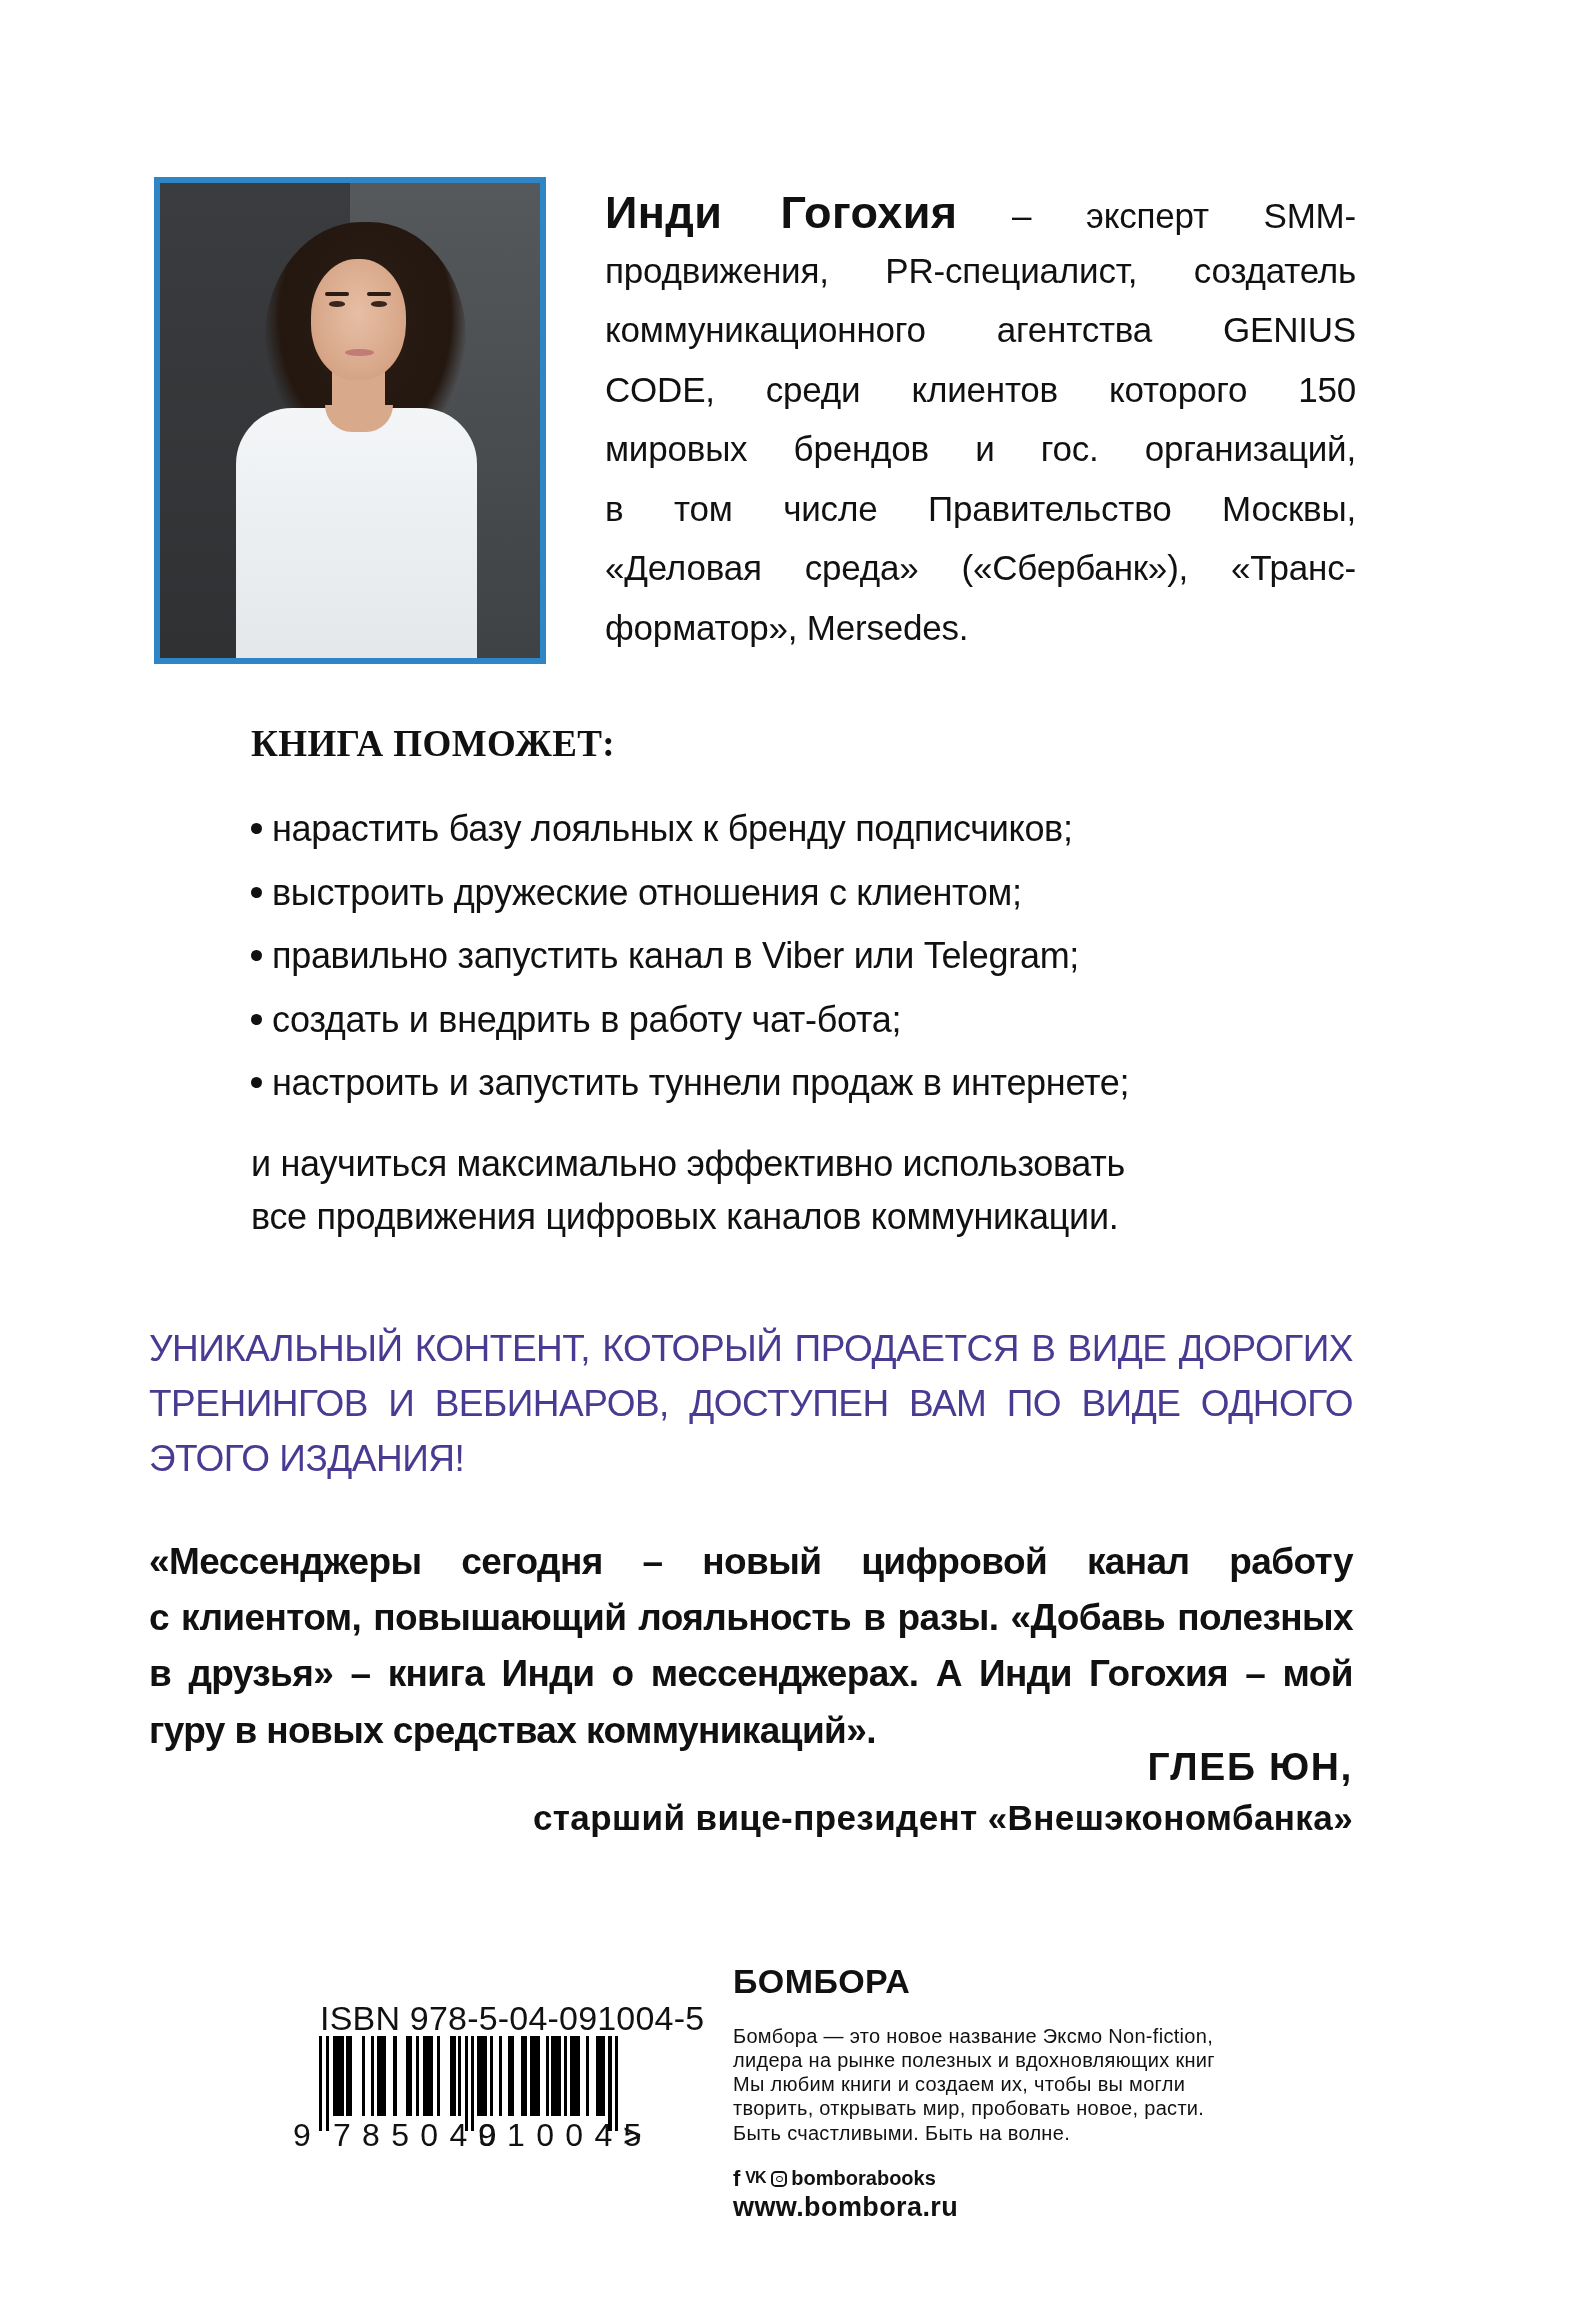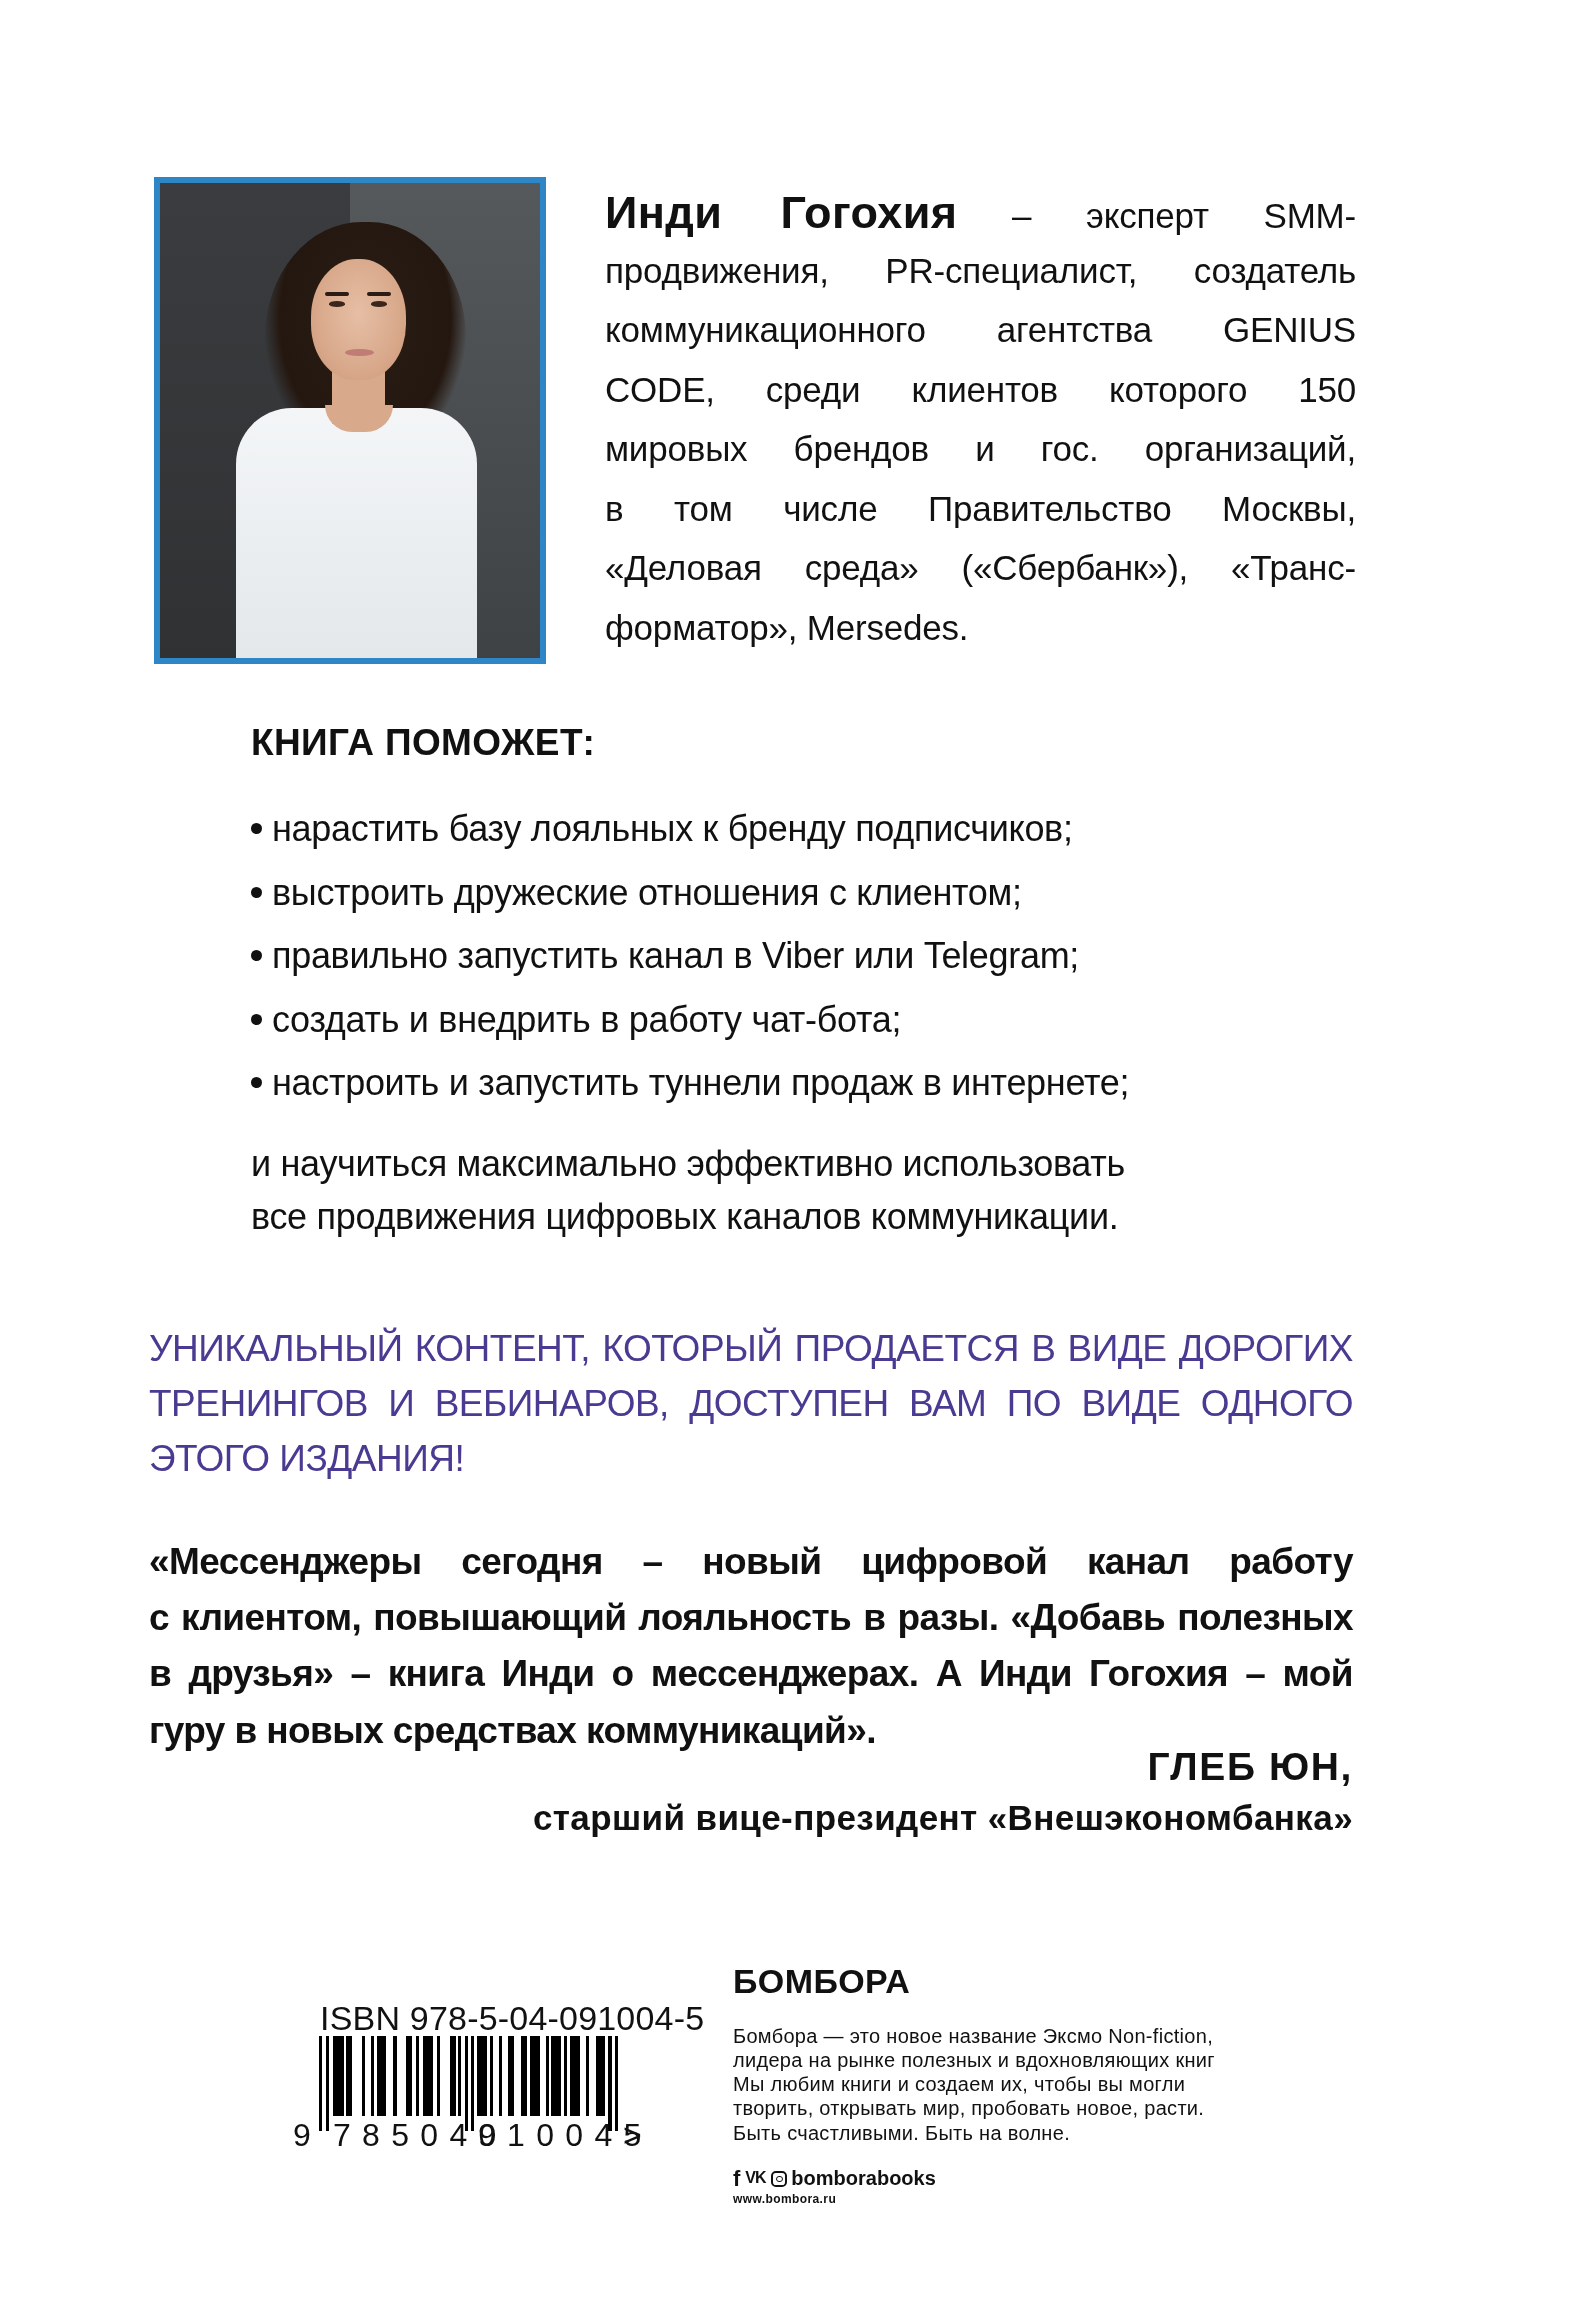--- a/index.html
+++ b/index.html
@@ -36,7 +36,7 @@
     .author-name { font-weight:bold; font-size:45px; letter-spacing:0.4px; }
 
     
-    .helps-title { left:251px; top:722px; font-size:37px; font-weight:bold; letter-spacing:0.4px; }
+    .helps-title { left:251px; top:722px; font-size:37px; font-weight:bold; letter-spacing:0.4px;font-family:Liberation Serif, serif; }
     .bullet-item { left:251px; font-size:36px; line-height:42px; white-space:nowrap; letter-spacing:-0.3px; }
     .bullet-dot { display:inline-block; width:11.3px; height:11.3px; border-radius:50%;
                   background:#111; margin-right:9.7px; vertical-align:middle; position:relative; top:-3.2px; }

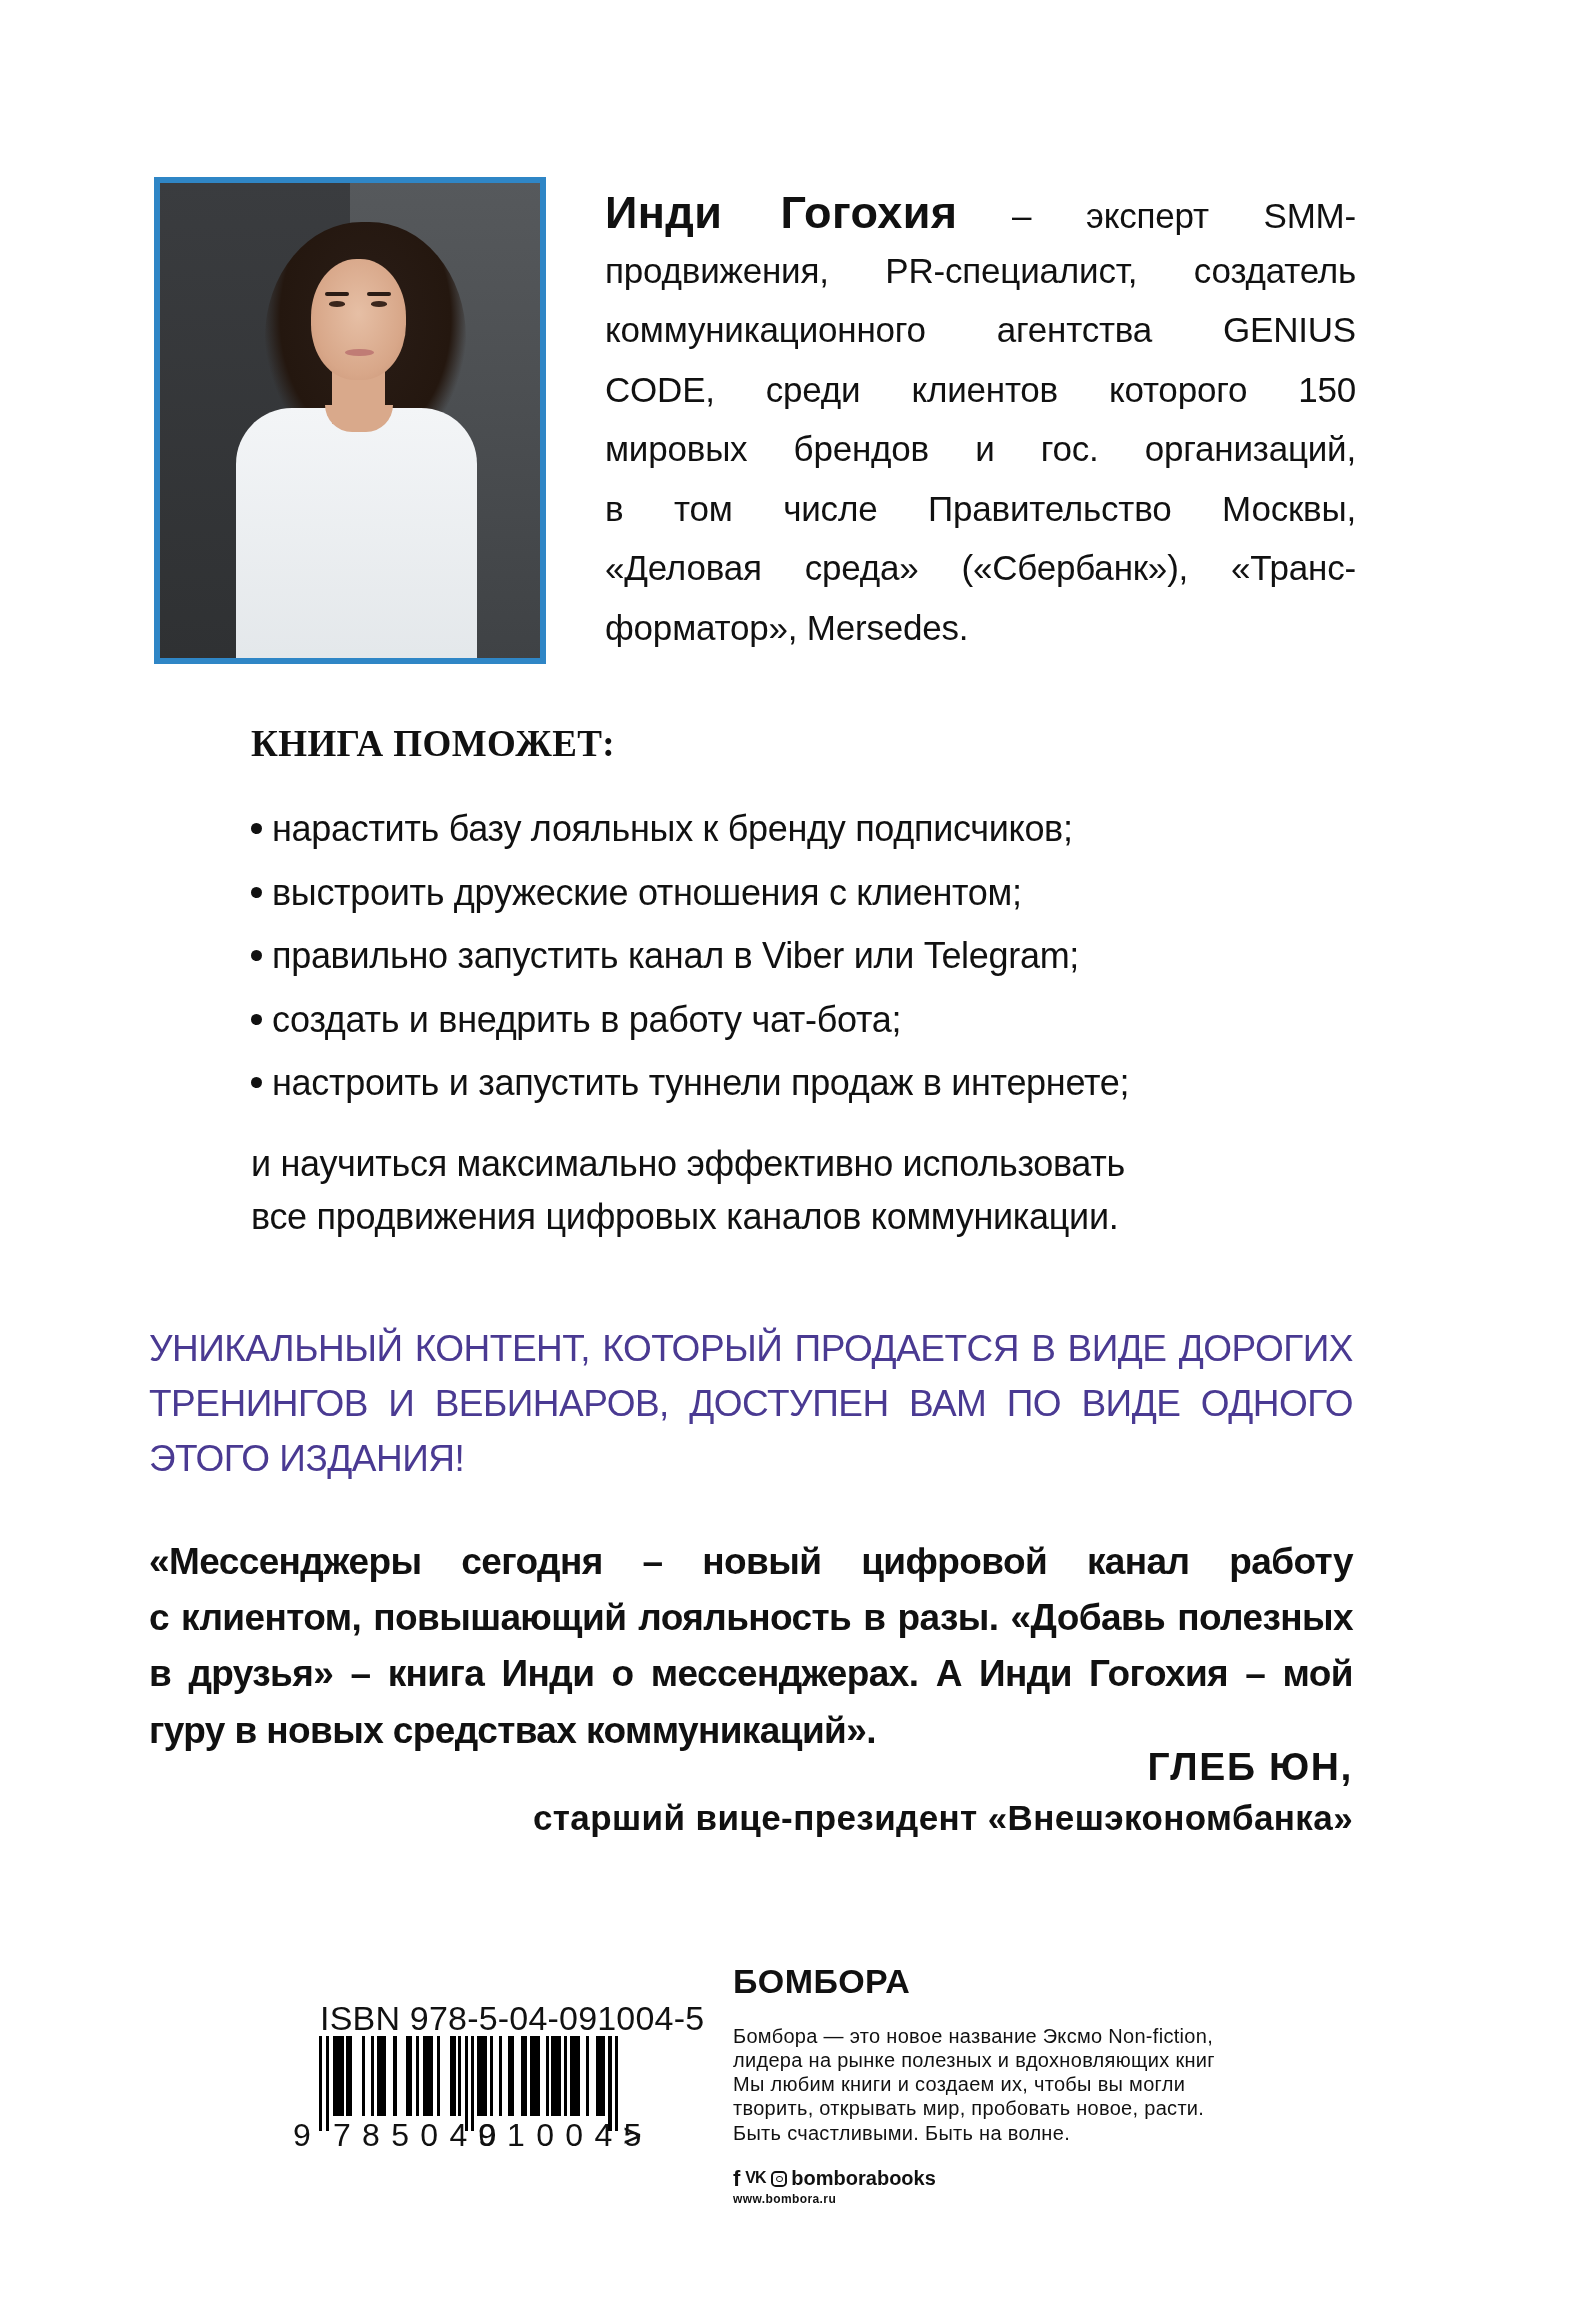--- a/index.html
+++ b/index.html
@@ -69,7 +69,7 @@
     .social-icon { display:inline-flex; align-items:center; justify-content:center; height:19.3px; font-weight:bold; }
     .insta { width:16px; height:16px; border:2.4px solid #111; border-radius:4.8px; box-sizing:border-box; position:relative; }
     .insta::after { content:""; position:absolute; left:3.2px; top:3.2px; width:4.8px; height:4.8px; border:1.6px solid #111; border-radius:50%; }
-    .website { left:733px; top:2192px; font-size:12px; font-weight:bold; letter-spacing:0.4px; }
+    .website { left:733px; top:2192px; font-size:27px; font-weight:bold; letter-spacing:0.4px; }
   </style>
 </head>
 <body>

